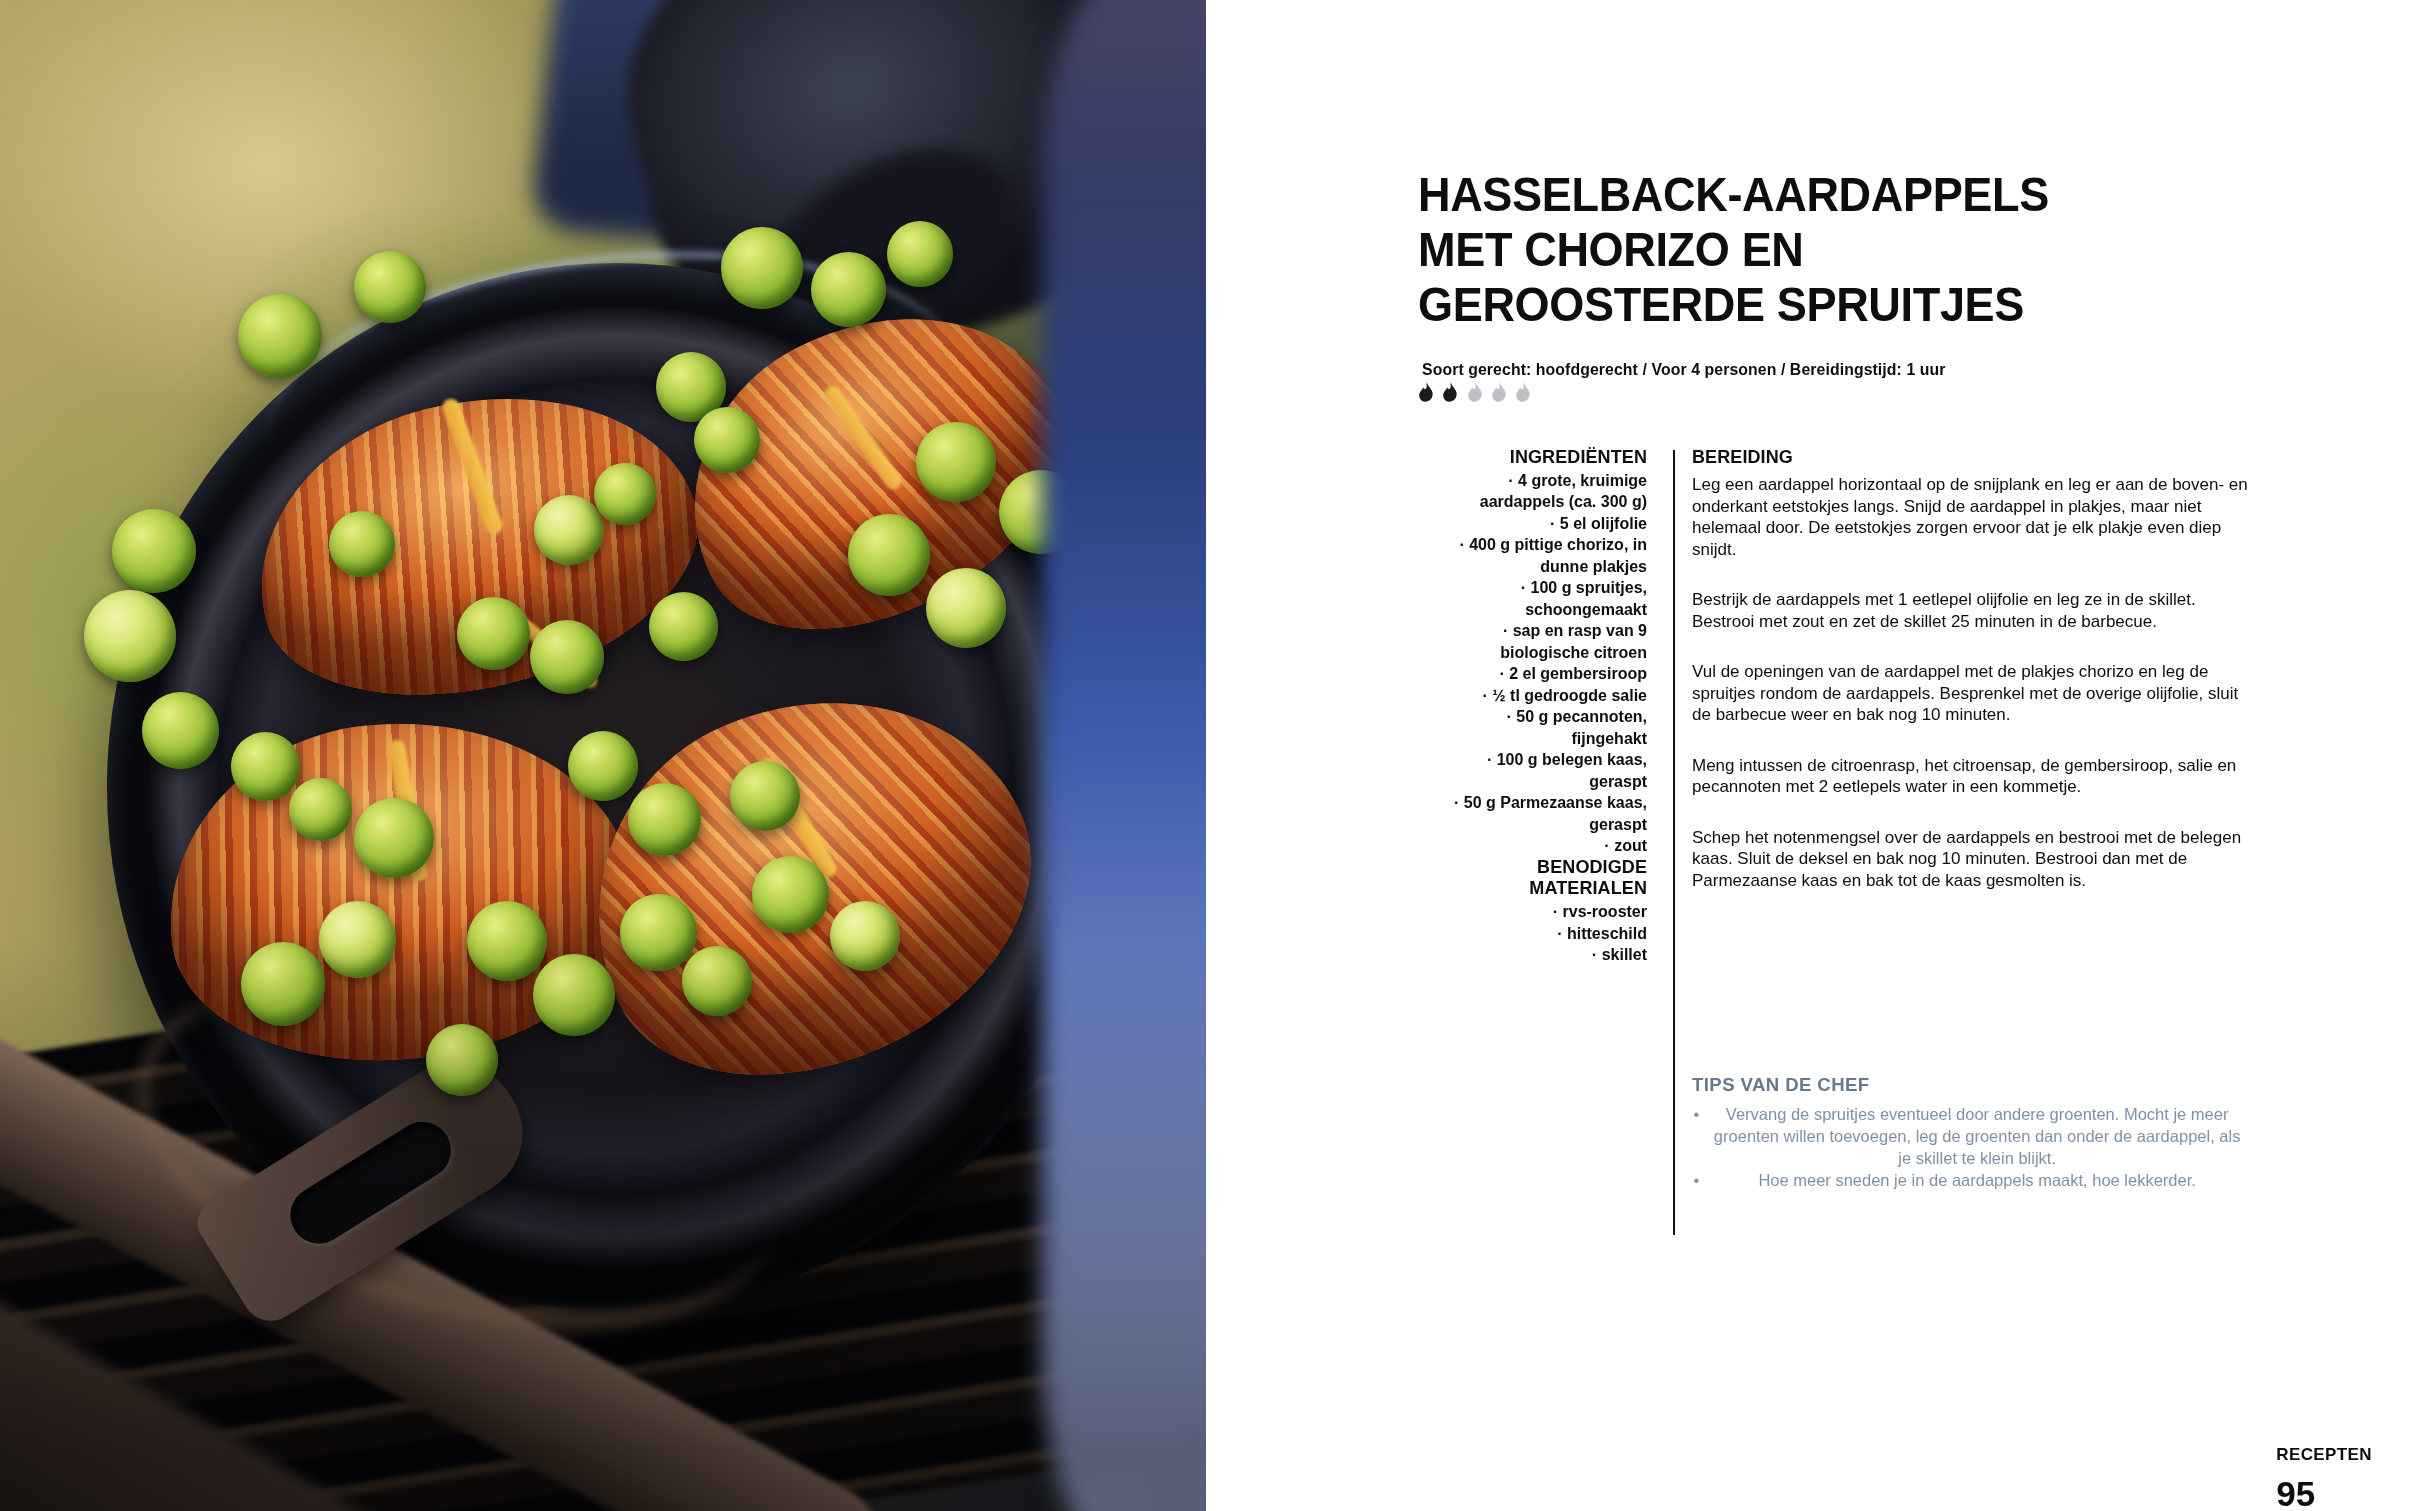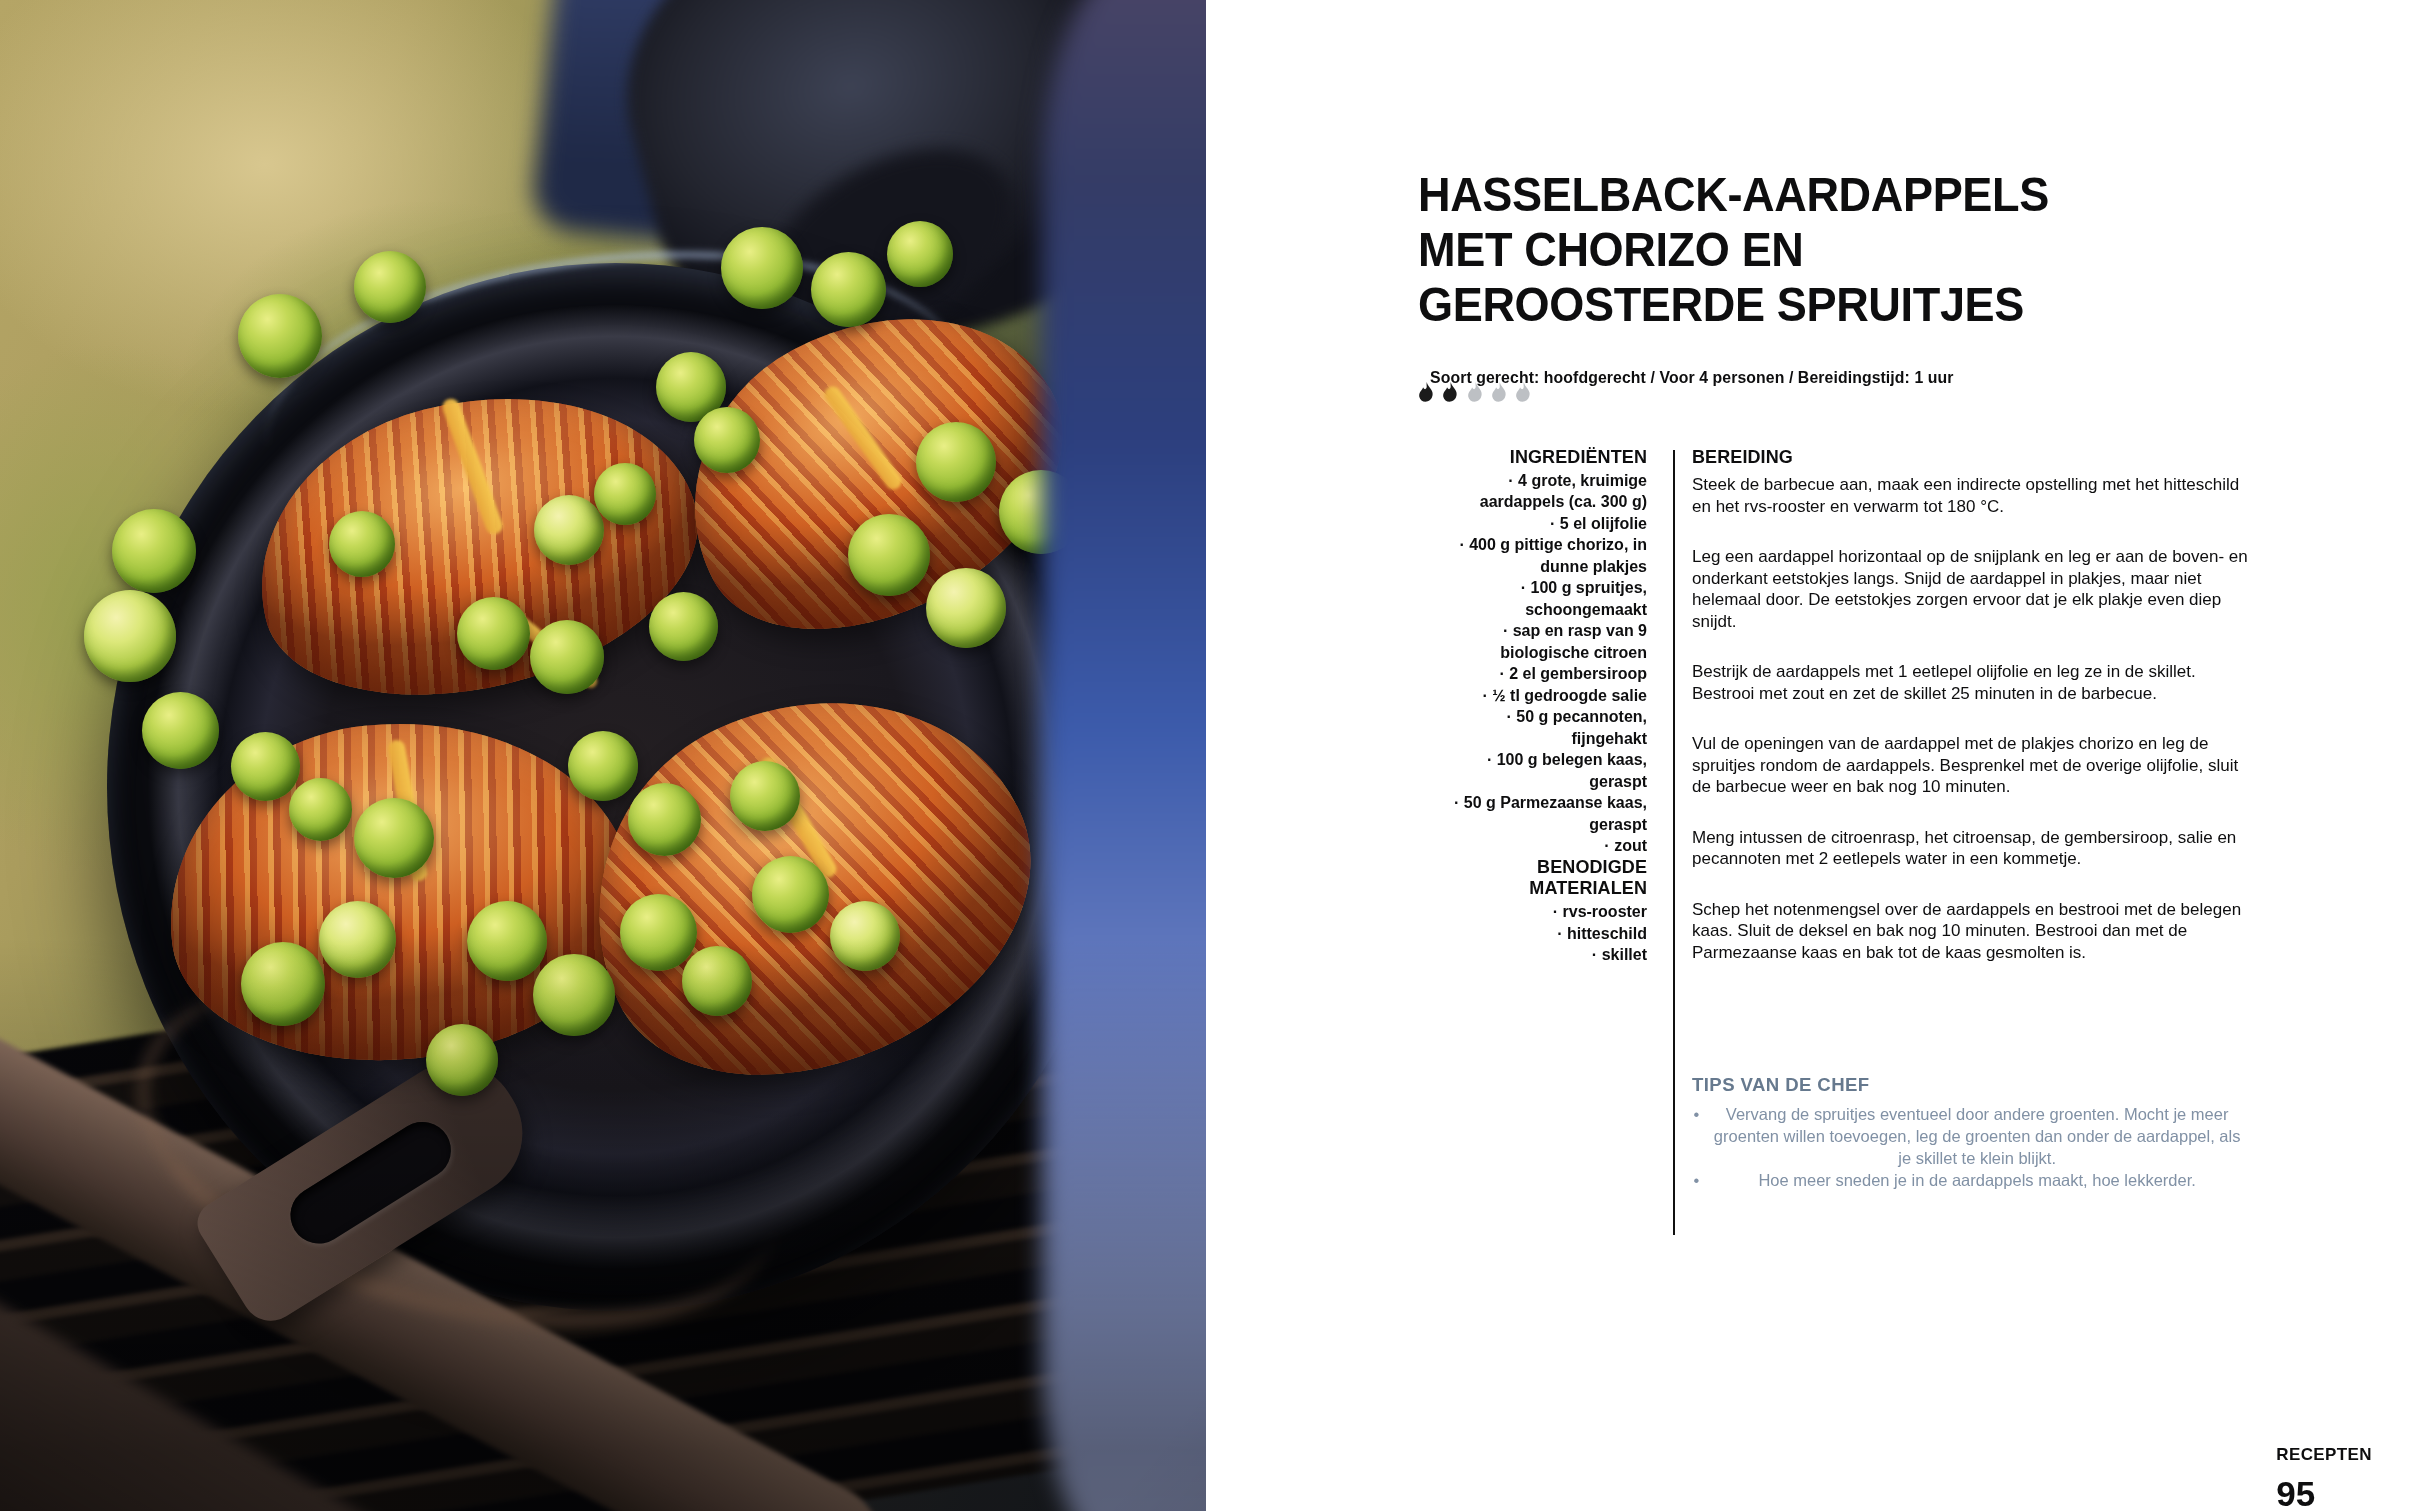--- a/index.html
+++ b/index.html
@@ -66,7 +66,7 @@
   .content{position:absolute;left:1223px;top:0;width:1207px;height:1511px;background:#fff;}
   .title{position:absolute;left:195px;top:167px;margin:0;font-size:49px;line-height:55px;font-weight:700;
          letter-spacing:-0.4px;transform:scaleX(.92);transform-origin:0 0;white-space:nowrap;}
-  .meta{position:absolute;left:195px;top:357px;margin:12px;font-size:15.8px;font-weight:700;letter-spacing:0.1px;}
+  .meta{position:absolute;left:195px;top:357px;margin:4px;font-size:15.8px;font-weight:700;letter-spacing:0.1px;}
   .flames{position:absolute;left:194px;top:382px;display:flex;gap:5px;}
   .flame svg{width:19.3px;height:24px;display:block;}
   .flame.on svg{fill:var(--flame-on);} .flame.off svg{fill:var(--flame-off);}

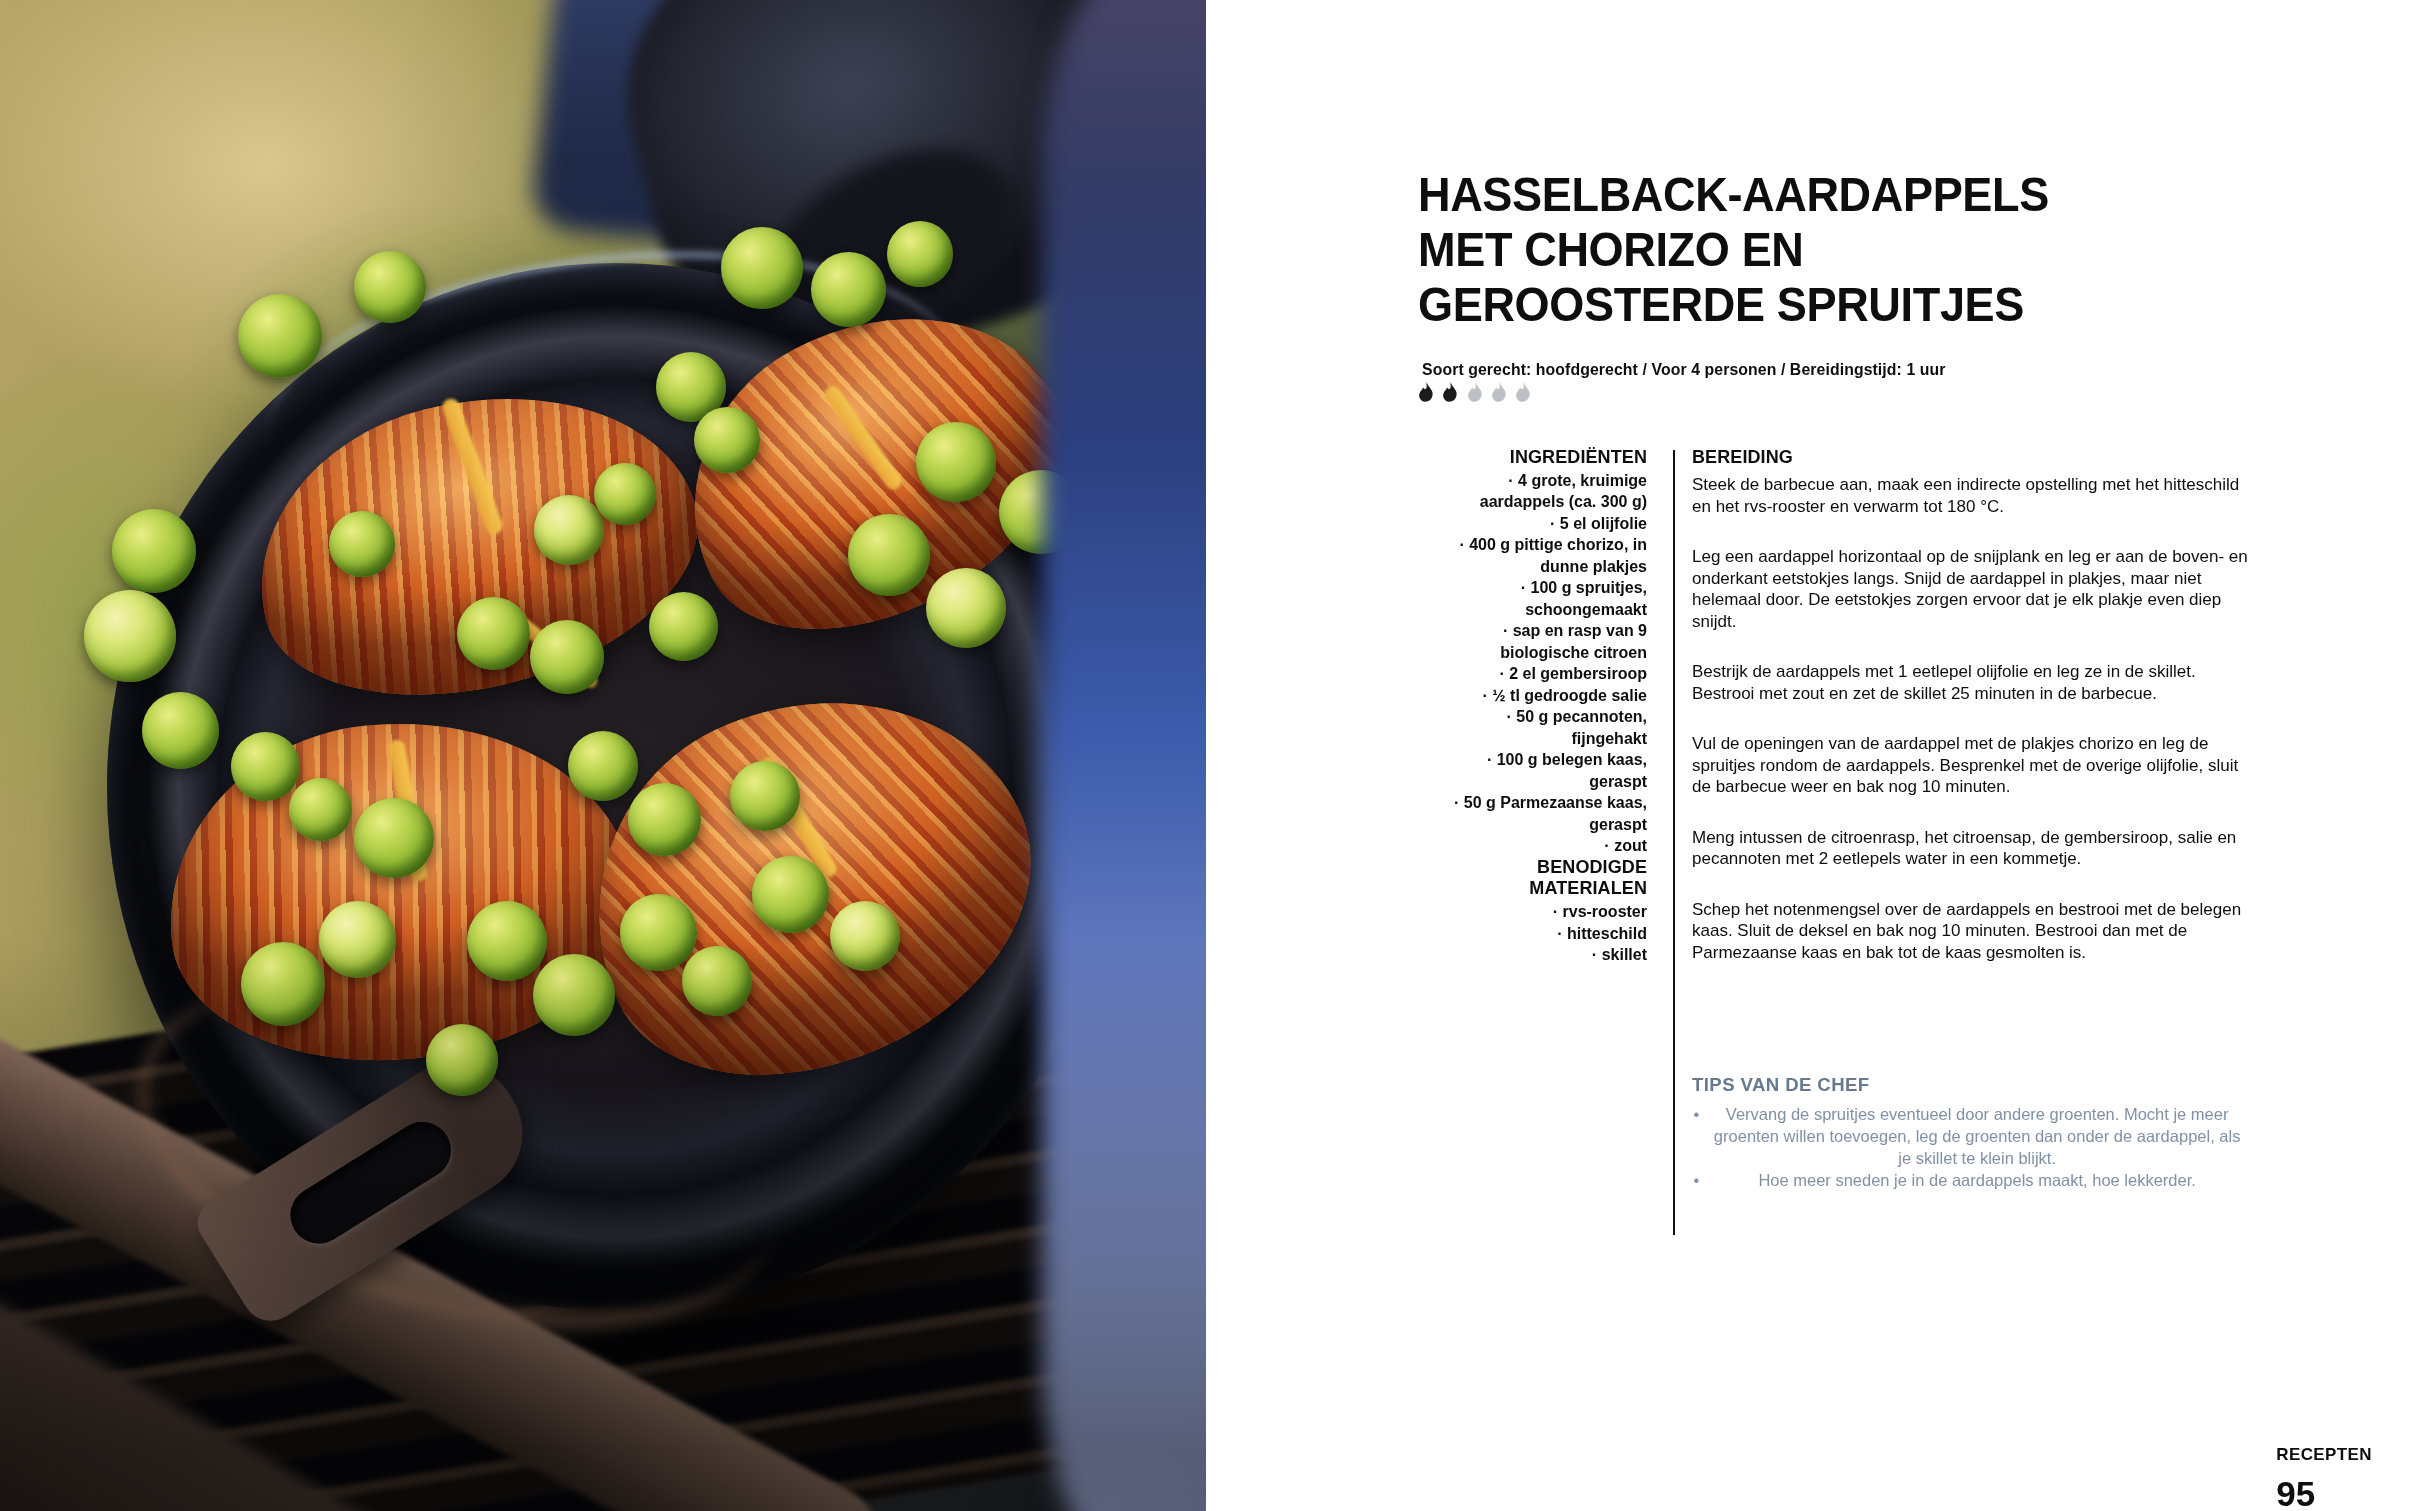--- a/index.html
+++ b/index.html
@@ -232,7 +232,6 @@
 
     <section class="prep">
       <h2 class="colh">BEREIDING</h2>
-      <p>Steek de barbecue aan, maak een indirecte opstelling met het hitteschild en het rvs-rooster en verwarm tot 180 °C.</p>
       <p>Leg een aardappel horizontaal op de snijplank en leg er aan de boven- en onderkant eetstokjes langs. Snijd de aardappel in plakjes, maar niet helemaal door. De eetstokjes zorgen ervoor dat je elk plakje even diep snijdt.</p>
       <p>Bestrijk de aardappels met 1 eetlepel olijfolie en leg ze in de skillet. Bestrooi met zout en zet de skillet 25 minuten in de barbecue.</p>
       <p>Vul de openingen van de aardappel met de plakjes chorizo en leg de spruitjes rondom de aardappels. Besprenkel met de overige olijfolie, sluit de barbecue weer en bak nog 10 minuten.</p>

